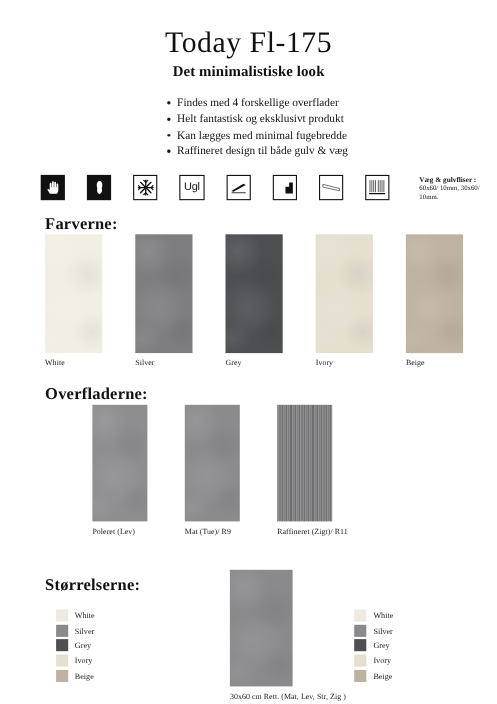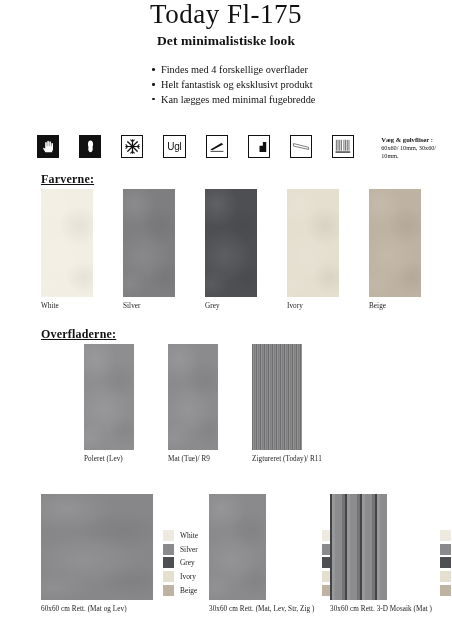--- a/index.html
+++ b/index.html
@@ -13,7 +13,7 @@
   
   .title{
     text-align:center;font-size:27px;font-weight:400;
-    letter-spacing:.5px;margin:0 0 0 0;line-height:1.05;
+    letter-spacing:.5px;margin:24px 0 0 0;line-height:1.05;
   }
   .subtitle{
     text-align:center;font-size:13.5px;font-weight:700;

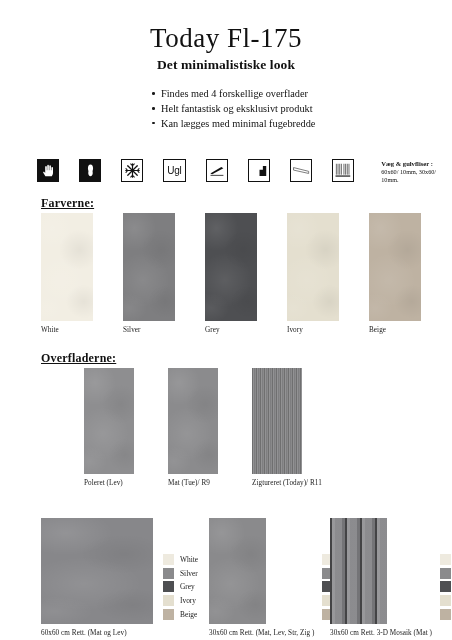--- a/index.html
+++ b/index.html
@@ -130,6 +130,7 @@
     <li>Findes med 4 forskellige overflader</li>
     <li>Helt fantastisk og eksklusivt produkt</li>
     <li>Kan lægges med minimal fugebredde</li>
+    <li>Raffineret design til både gulv &amp; væg</li>
   </ul>
 
   <div class="iconrow">

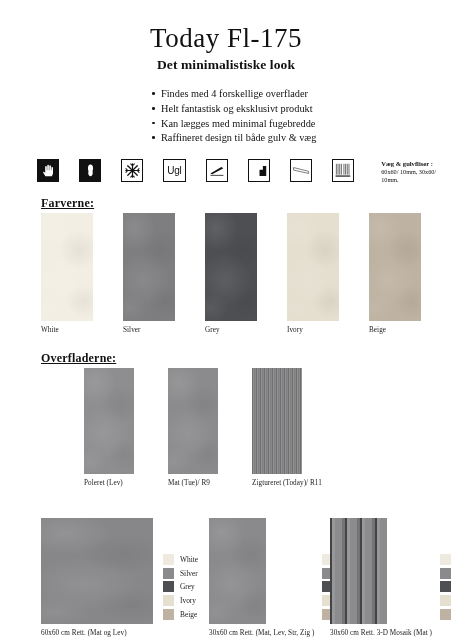--- a/index.html
+++ b/index.html
@@ -57,9 +57,8 @@
 
   
   .sechead{
-    position:absolute;left:41px;font-size:12px;font-weight:700;
+    position:absolute;left:41px;font-size:15px;font-weight:700;
     letter-spacing:.2px;
-    text-decoration:underline;
   }
   #h-farverne{top:172px;}
   #h-overflader{top:327px;}

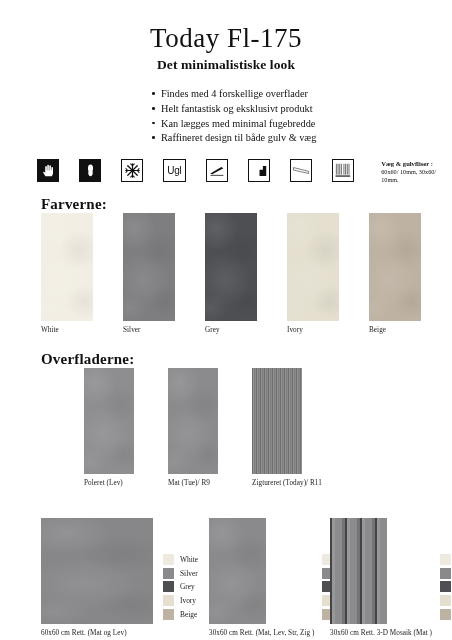--- a/index.html
+++ b/index.html
@@ -255,7 +255,7 @@
     </div>
     <div class="cell">
       <div class="tile ribs" style="width: 50px; height: 106px; background: rgb(133, 133, 135);"></div>
-      <div class="cap">Zigtureret (Today)/ R11</div>
+      <div class="cap">Raffineret (Zigt)/ R11</div>
     </div>
   </div>
 

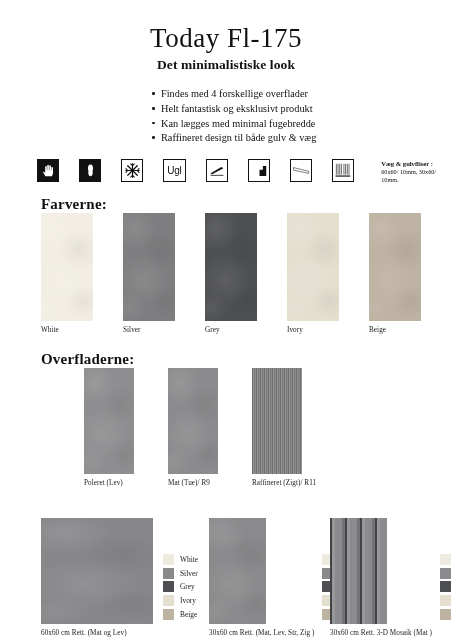--- a/index.html
+++ b/index.html
@@ -262,10 +262,6 @@
   <div class="sechead" id="h-storrelser">Størrelserne:</div>
 
   <div class="row" style="left:41px;top:494px;">
-    <div class="cell">
-      <div class="tile mottle" style="width: 112px; height: 106px; background: rgb(135, 135, 138);"></div>
-      <div class="cap">60x60 cm Rett. (Mat og Lev)</div>
-    </div>
     <div class="legend" style="margin-left:10px;margin-top:35px;">
       <div class="legitem">
           <span class="legsw" style="background: rgb(238, 234, 223);"></span>

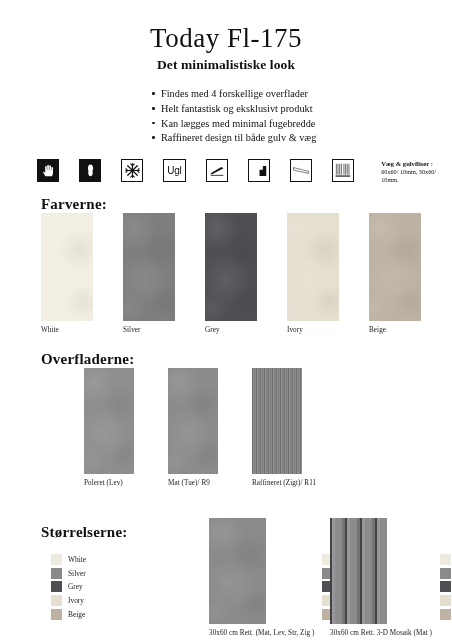--- a/index.html
+++ b/index.html
@@ -315,29 +315,6 @@
     </div>
   </div>
 
-  <div class="row" style="left:330px;top:494px;">
-    <div class="cell">
-      <div class="tile slats" style="width: 57px; height: 106px; background: rgb(135, 135, 138);"></div>
-      <div class="cap">30x60 cm Rett. 3-D Mosaik  (Mat )</div>
-    </div>
-    <div class="legend" style="margin-left:8px;margin-top:35px;">
-      <div class="legitem">
-          <span class="legsw" style="background: rgb(238, 234, 223);"></span>
-        </div>
-      <div class="legitem">
-          <span class="legsw" style="background: rgb(138, 138, 140);"></span>
-        </div>
-      <div class="legitem">
-          <span class="legsw" style="background: rgb(78, 79, 82);"></span>
-        </div>
-      <div class="legitem">
-          <span class="legsw" style="background: rgb(228, 223, 207);"></span>
-        </div>
-      <div class="legitem">
-          <span class="legsw" style="background: rgb(190, 178, 162);"></span>
-        </div>
-    </div>
-  </div>
 
 </div>
 

